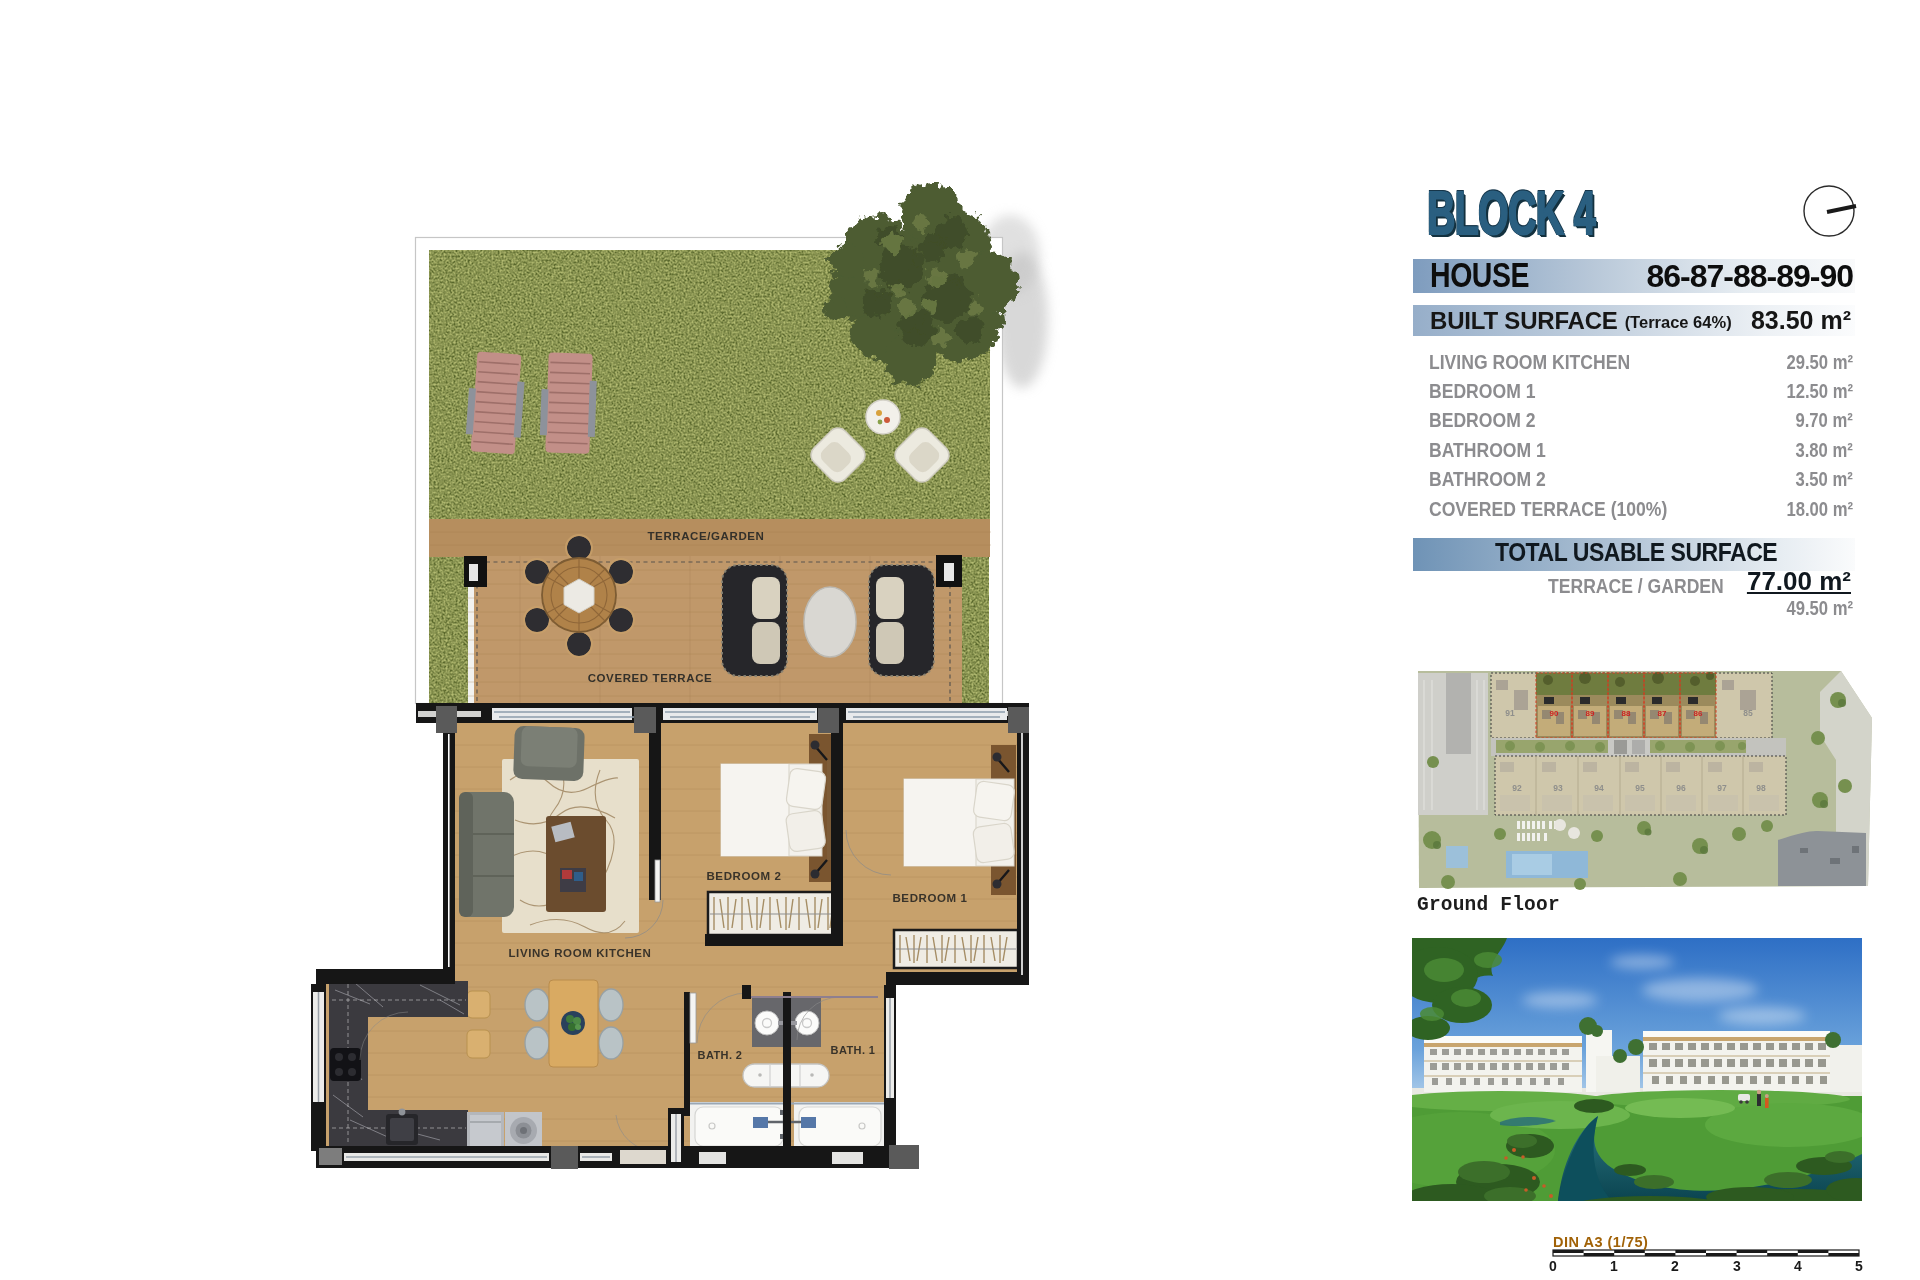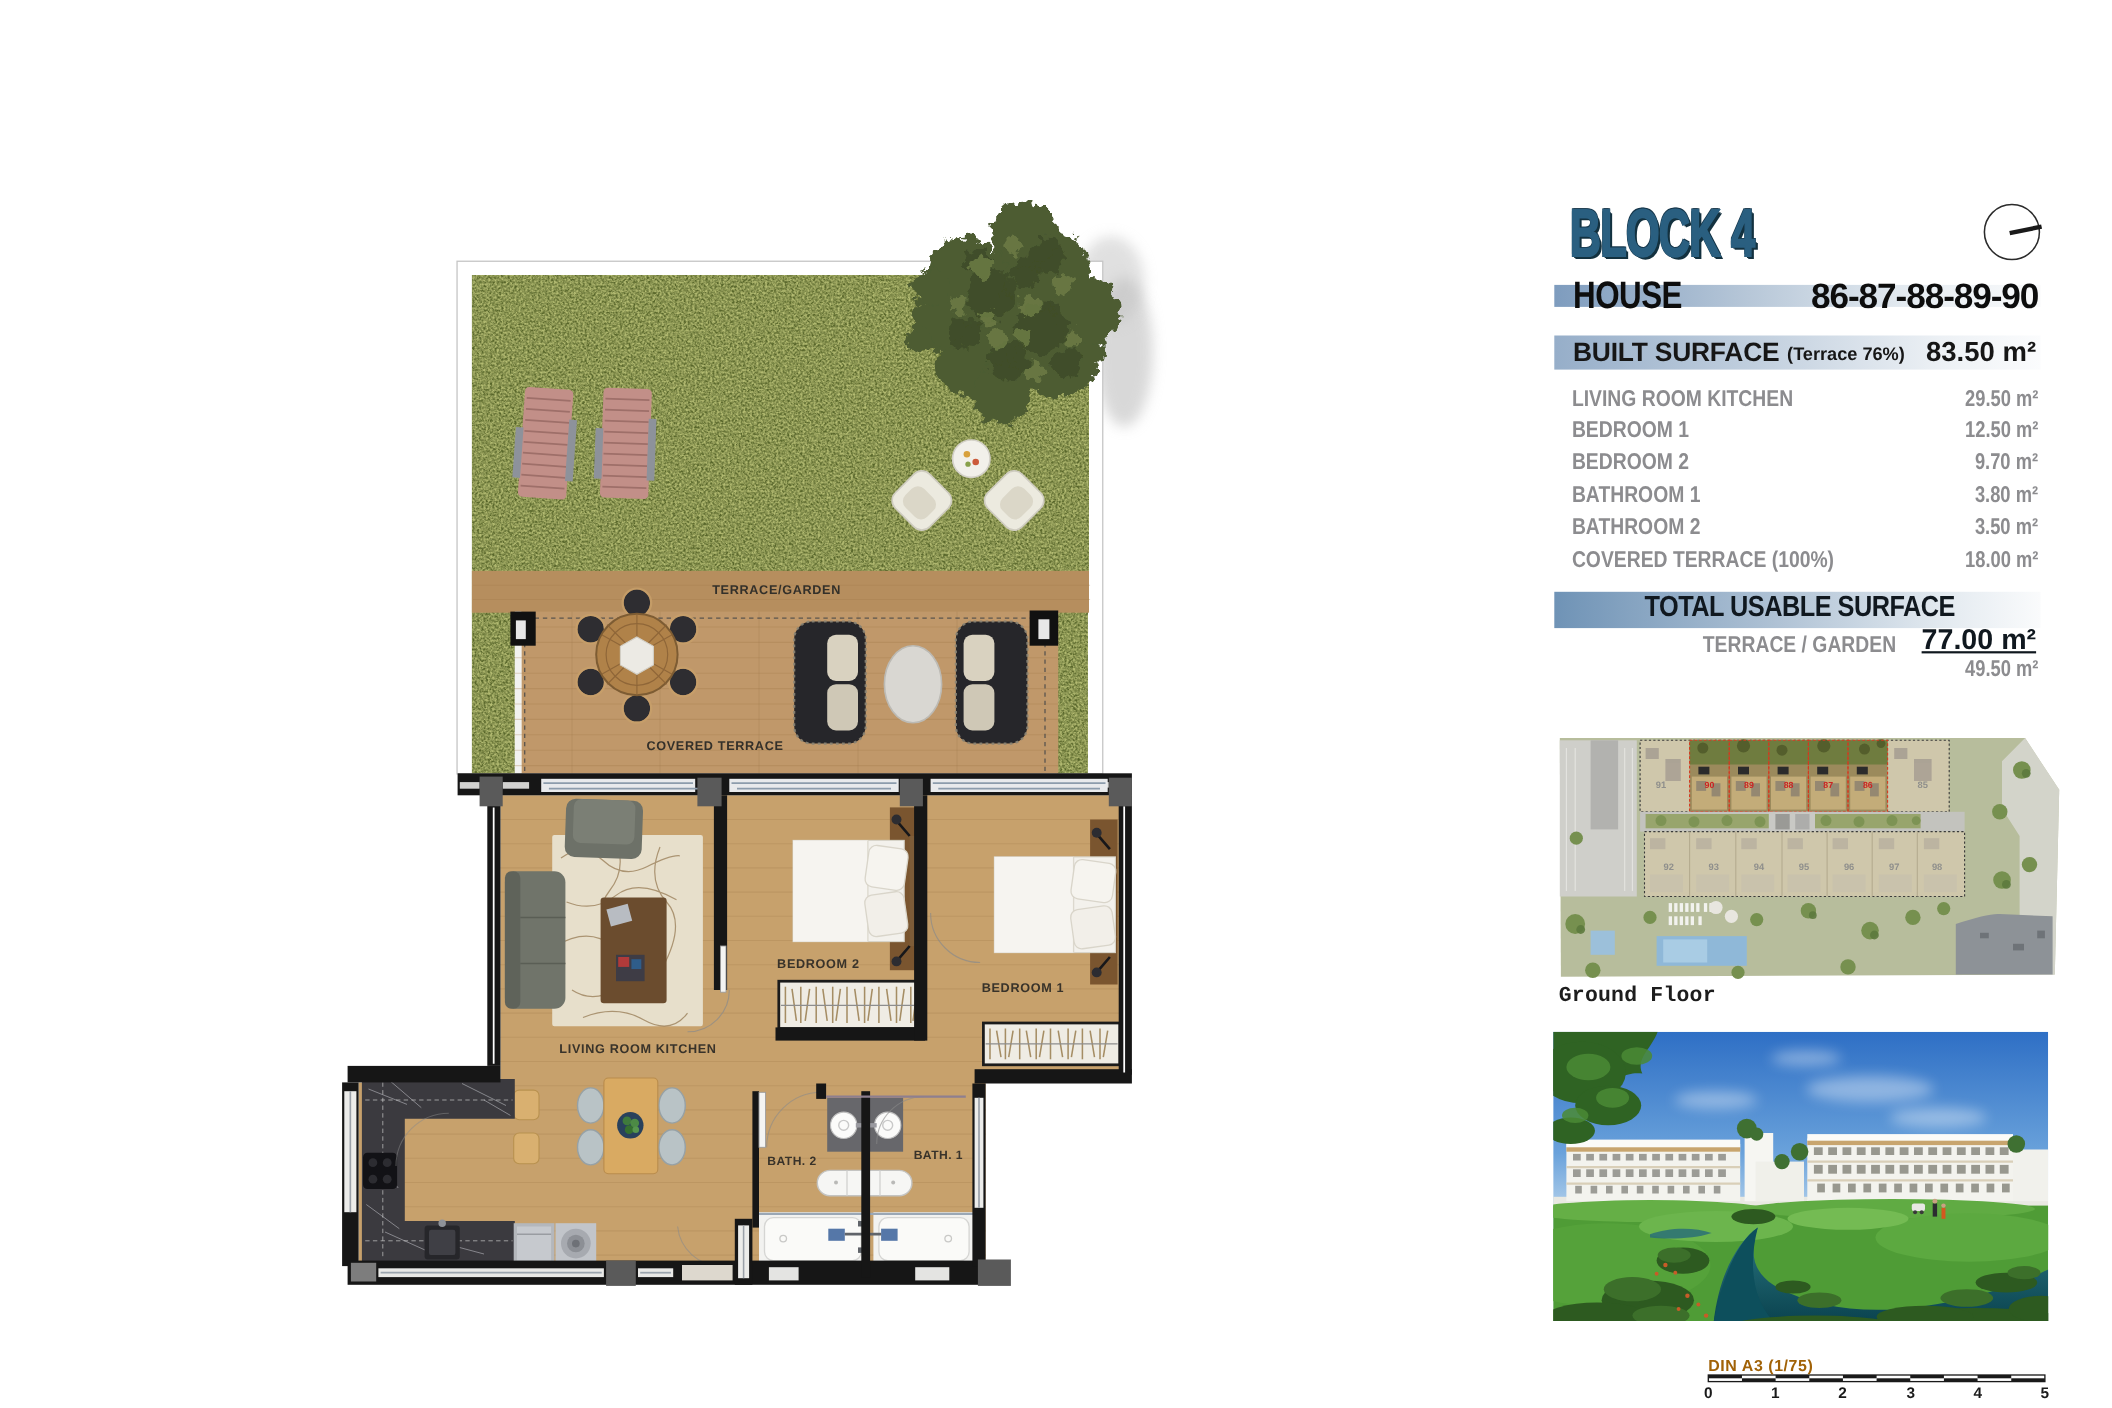--- a/index.html
+++ b/index.html
@@ -15,7 +15,7 @@
     white-space:nowrap;line-height:1;}
   .bar{left:1413px;width:442px;z-index:2;display:flex;align-items:center;}
   .bar span{white-space:nowrap;}
-  #housebar{top:259px;height:20px;background:linear-gradient(90deg,#7e9cbe,#b7c7d8 40%,#e7edf2 75%,#f9fafb);gap:28px;}
+  #housebar{top:259px;height:34px;background:linear-gradient(90deg,#7e9cbe,#b7c7d8 40%,#e7edf2 75%,#f9fafb);gap:28px;}
   #housebar .l{font-size:31px;font-weight:bold;color:#0d0d0d;margin-left:17px;letter-spacing:-0.5px;transform:scale(0.92,1.12);transform-origin:0 50%;}
   #housebar .r{font-size:32px;font-weight:bold;color:#0d0d0d;margin-left:auto;margin-right:2px;letter-spacing:-1px;}
   #builtbar{top:305px;height:31px;background:linear-gradient(90deg,#96aec9,#c5d2e0 45%,#edf1f5 80%,#fbfcfd);}

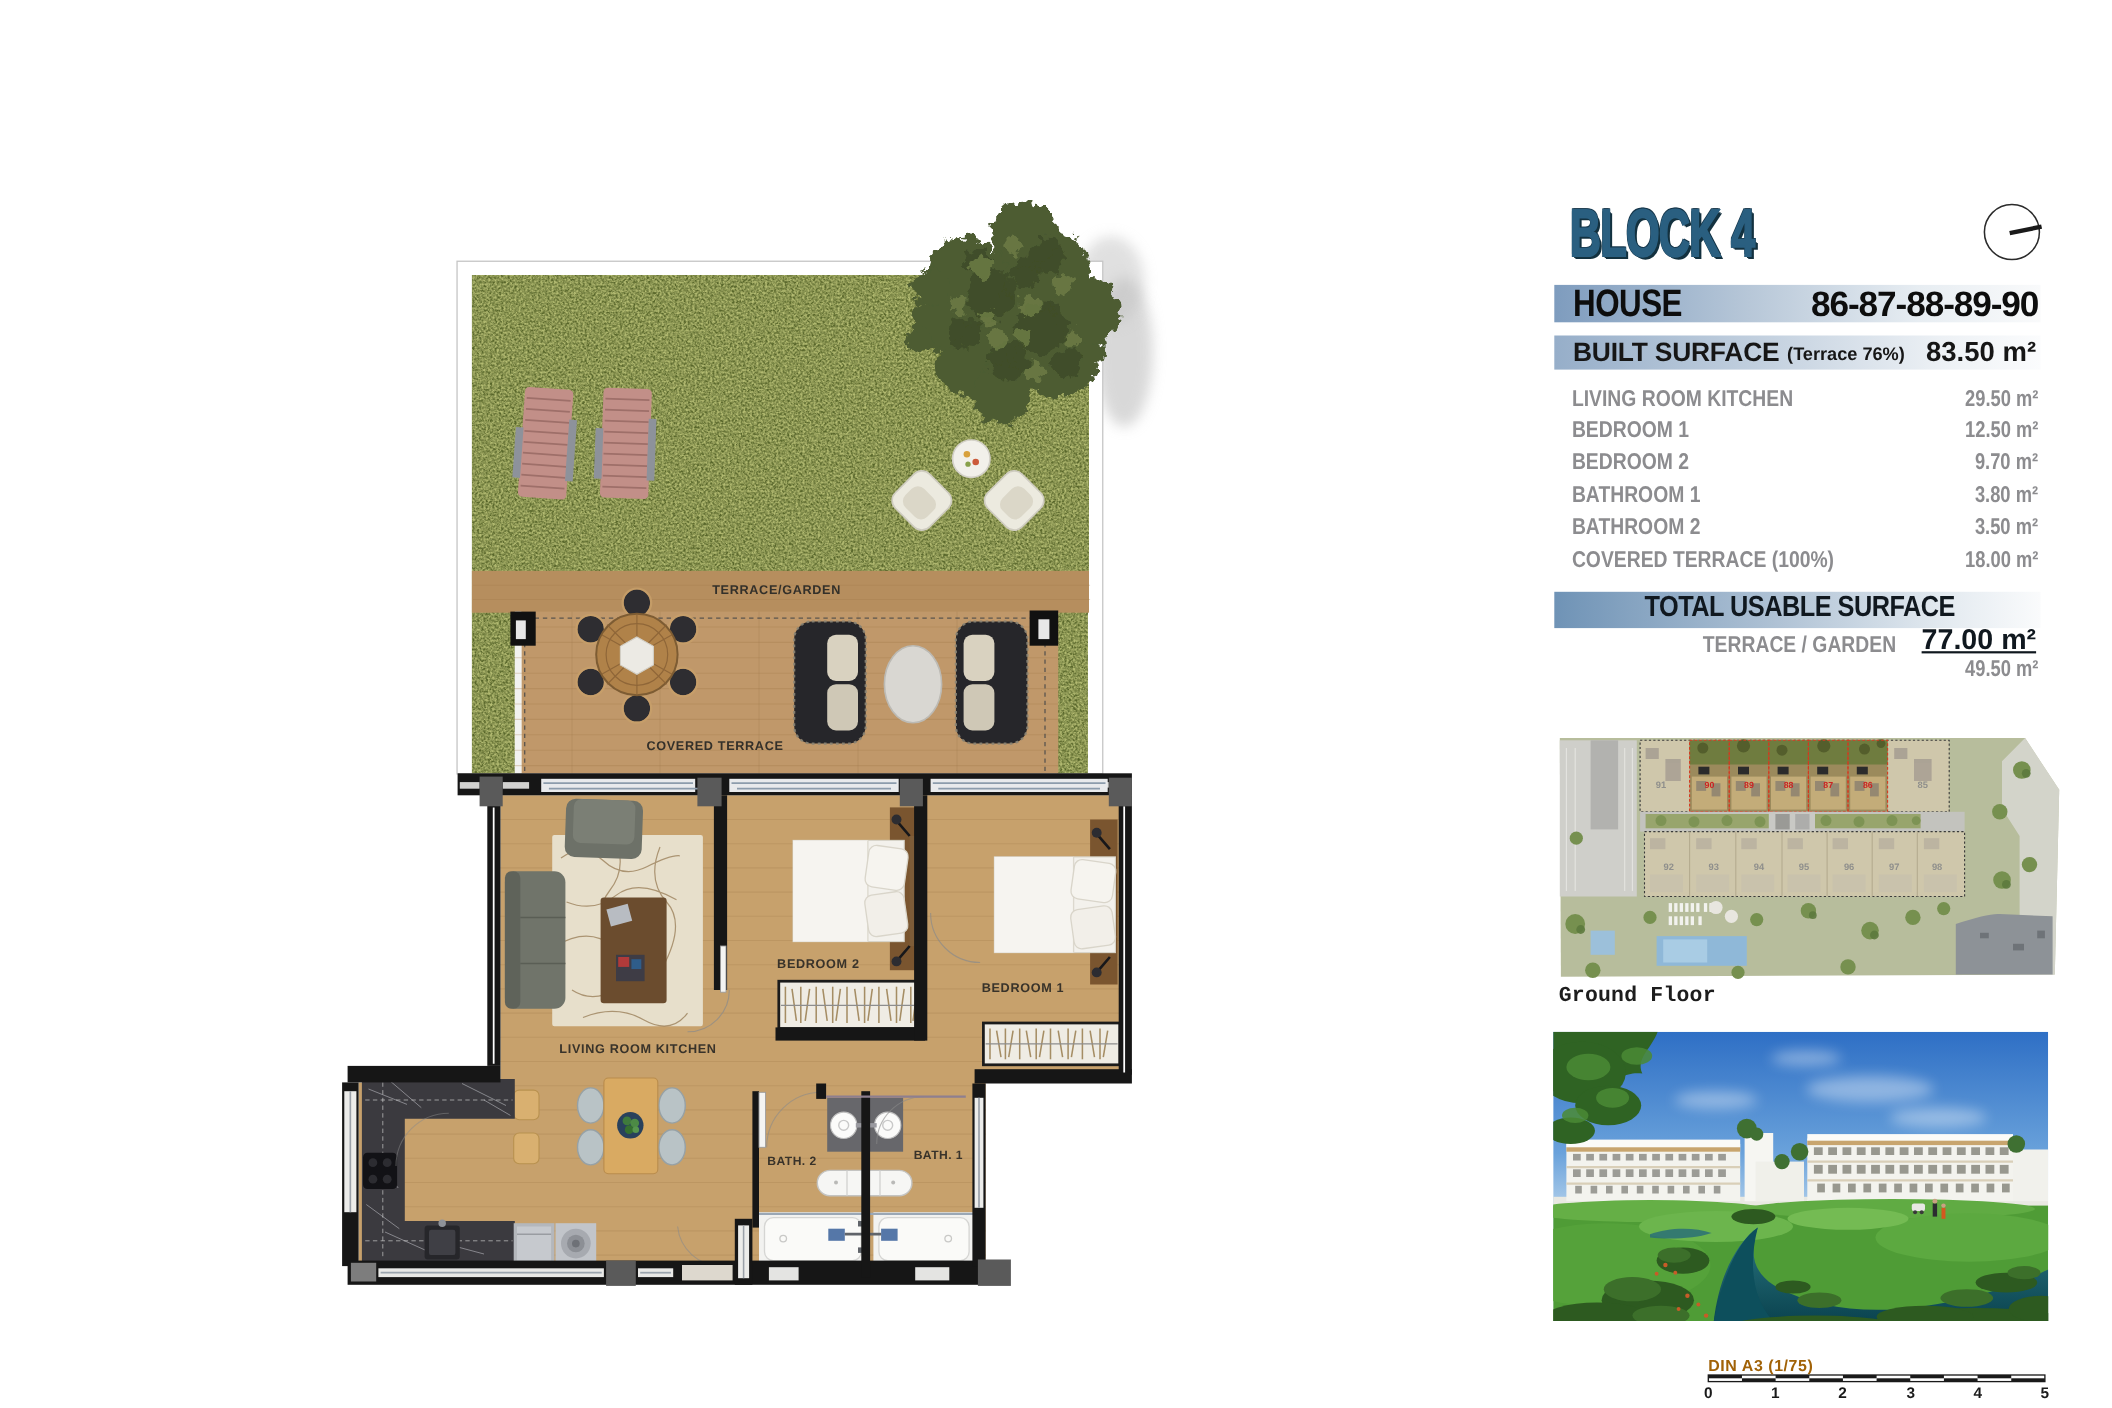--- a/index.html
+++ b/index.html
@@ -921,7 +921,7 @@
   </div>
 <div id="builtbar" class="abs bar">
     <span class="l">BUILT SURFACE</span>
-    <span class="s">(Terrace 76%)</span>
+    <span class="s">(Terrace 64%)</span>
     <span class="r">83.50 m²</span>
   </div>
 <div class="abs trow" style="top:347px;">

